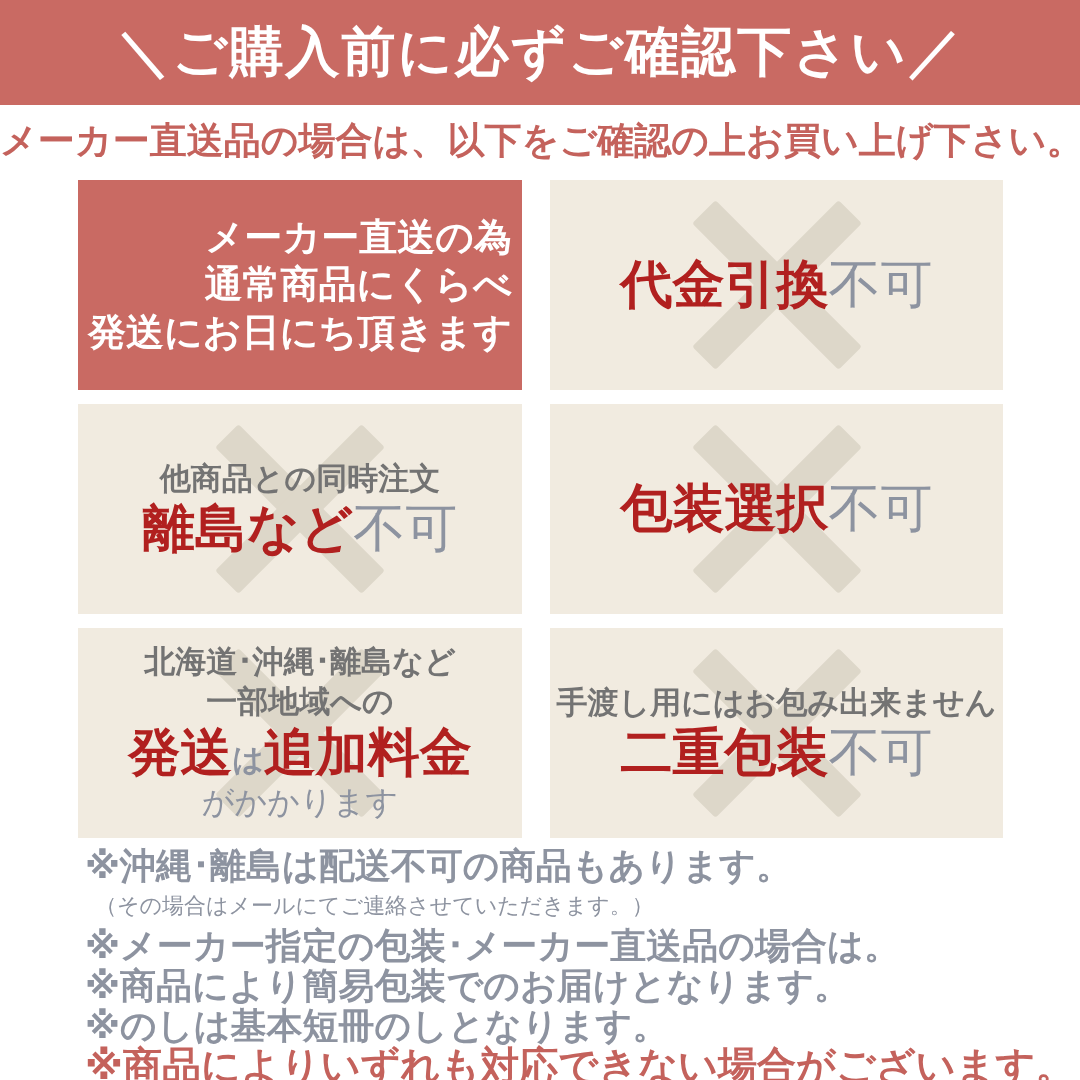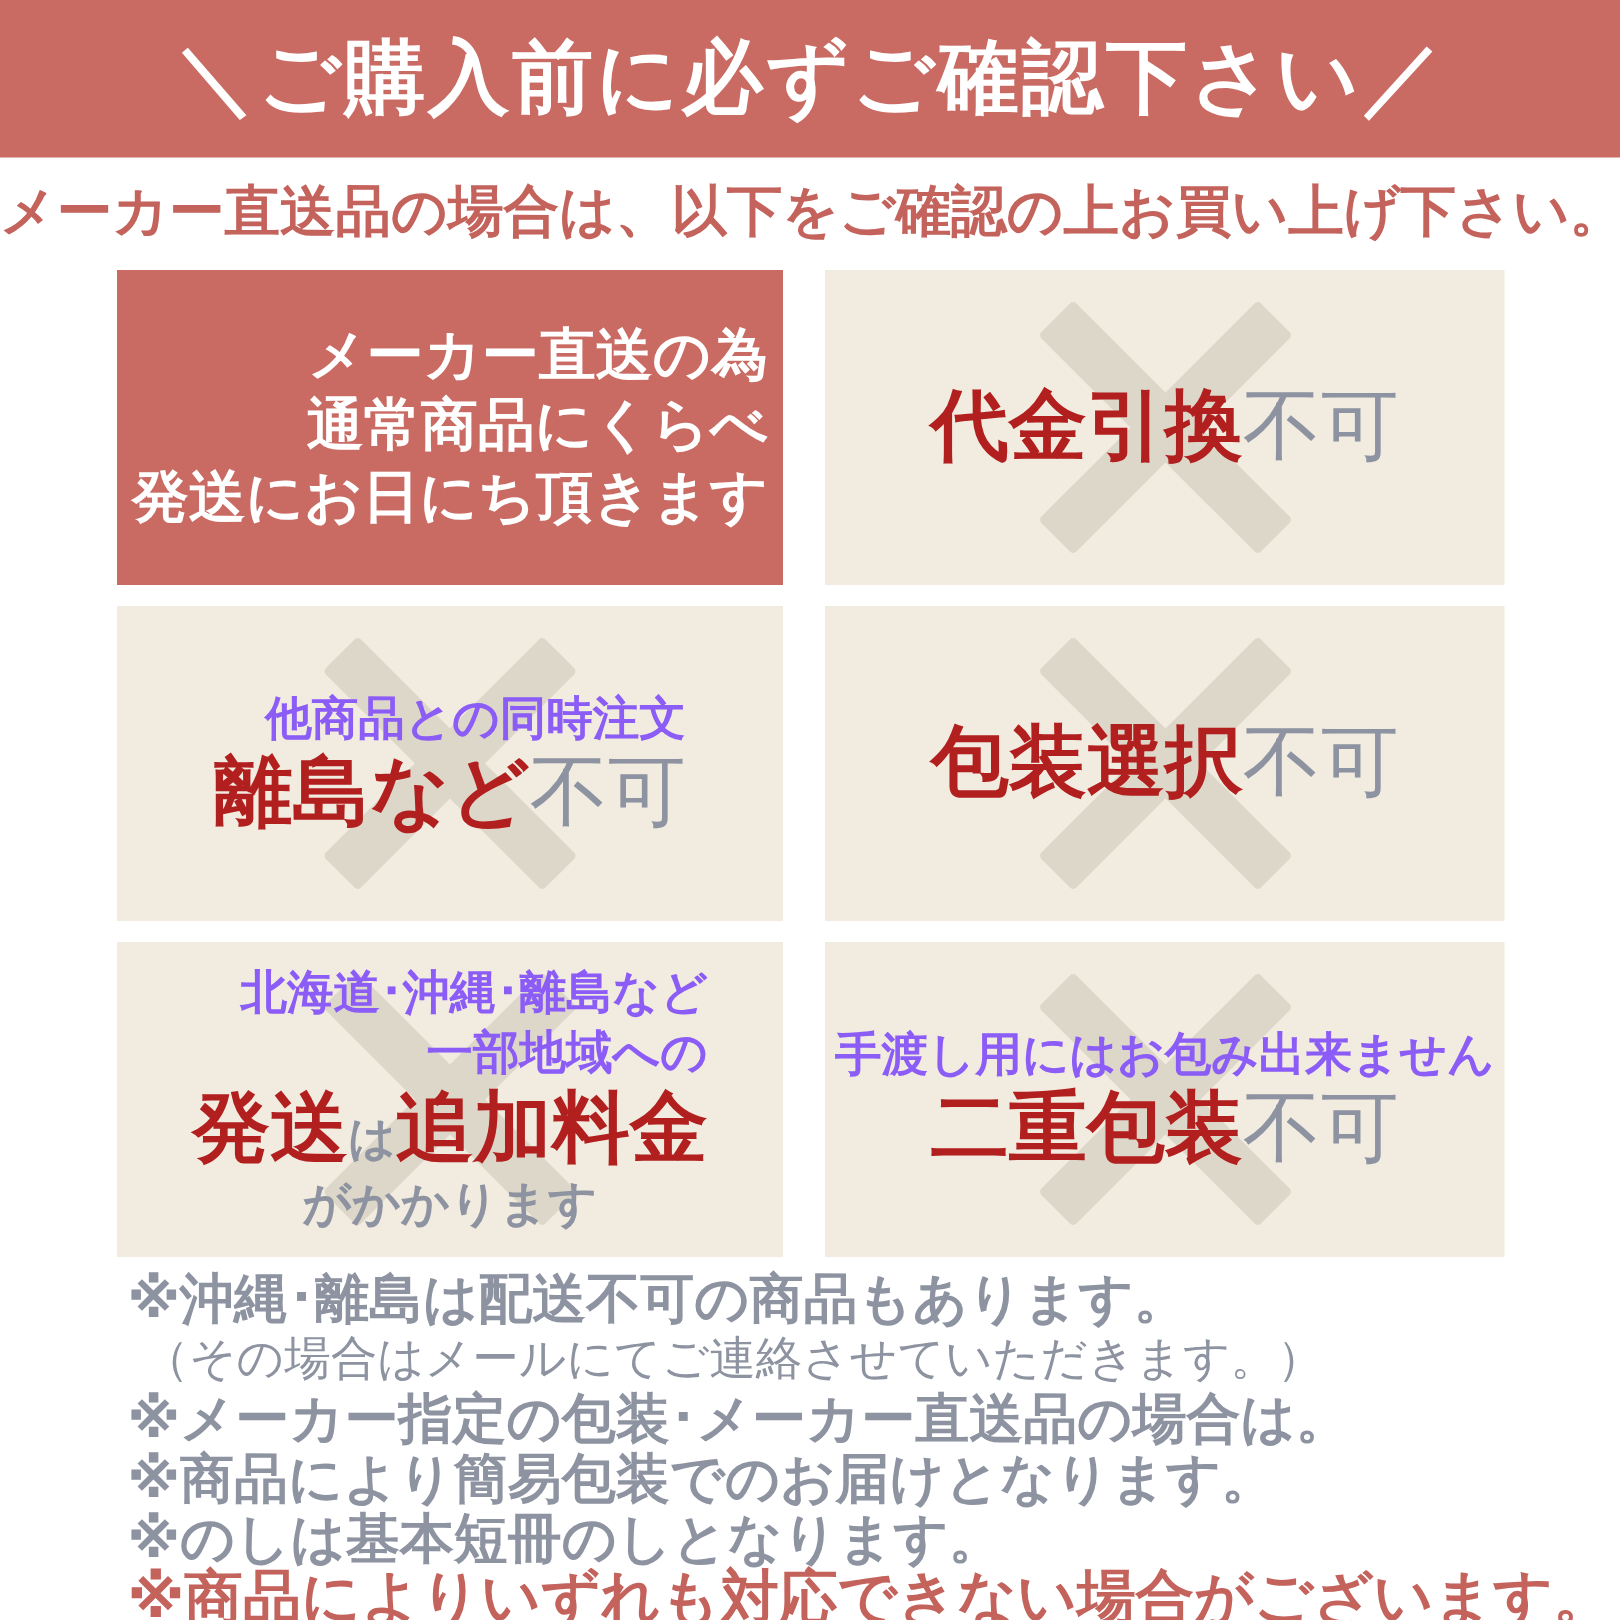--- a/index.html
+++ b/index.html
@@ -41,7 +41,7 @@
   .xmark .bar.b{transform:translate(-50%,-50%) rotate(-45deg);}
   .cell-content{position:relative;z-index:1;}
   .hl-line{color:#ffffff;font-size:38px;font-weight:bold;line-height:1.24;white-space:nowrap;text-align:right;}
-  .small-red{color:#8b5cf6;font-size:31px;font-weight:bold;line-height:1.3;white-space:nowrap;text-align:right;}
+  .small-red{color:#737373;font-size:31px;font-weight:bold;line-height:1.3;white-space:nowrap;}
   .big-line{line-height:1.15;white-space:nowrap;}
   .big-red{color:#b1201f;font-size:52px;font-weight:bold;}
   .big-gray{color:#8d93a0;font-size:52px;font-weight:500;}

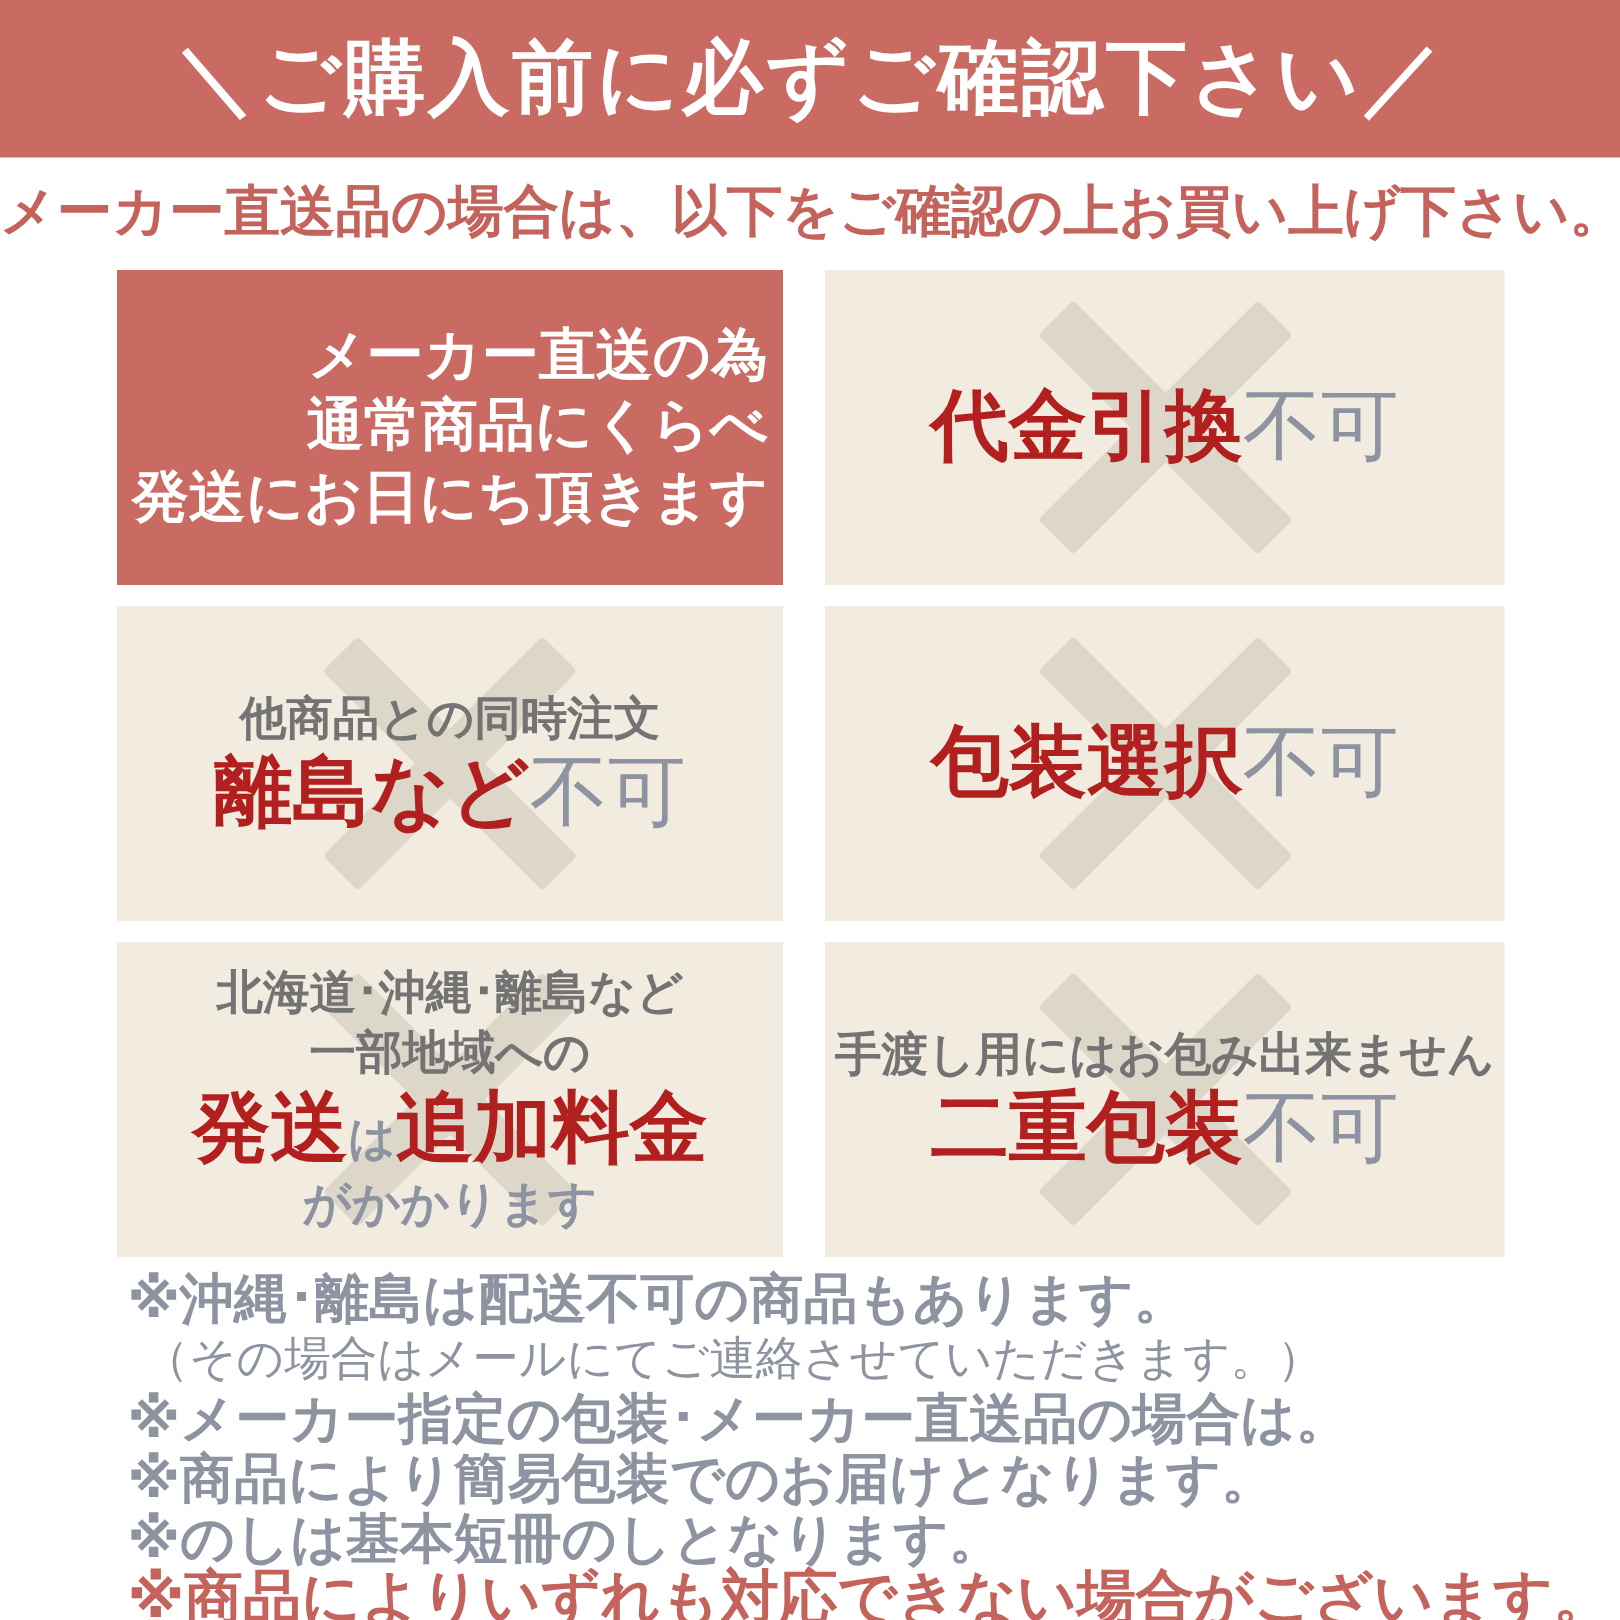--- a/index.html
+++ b/index.html
@@ -46,7 +46,7 @@
   .big-red{color:#b1201f;font-size:52px;font-weight:bold;}
   .big-gray{color:#8d93a0;font-size:52px;font-weight:500;}
   .mid-gray{color:#8d93a0;font-size:31px;font-weight:600;}
-  .tail-gray{color:#8d93a0;font-size:32px;font-weight:700;line-height:1.3;white-space:nowrap;}
+  .tail-gray{color:#8d93a0;font-size:32px;font-weight:400;line-height:1.3;white-space:nowrap;}
   
   .notes{position:absolute;left:85px;top:846px;width:995px;}
   .note{

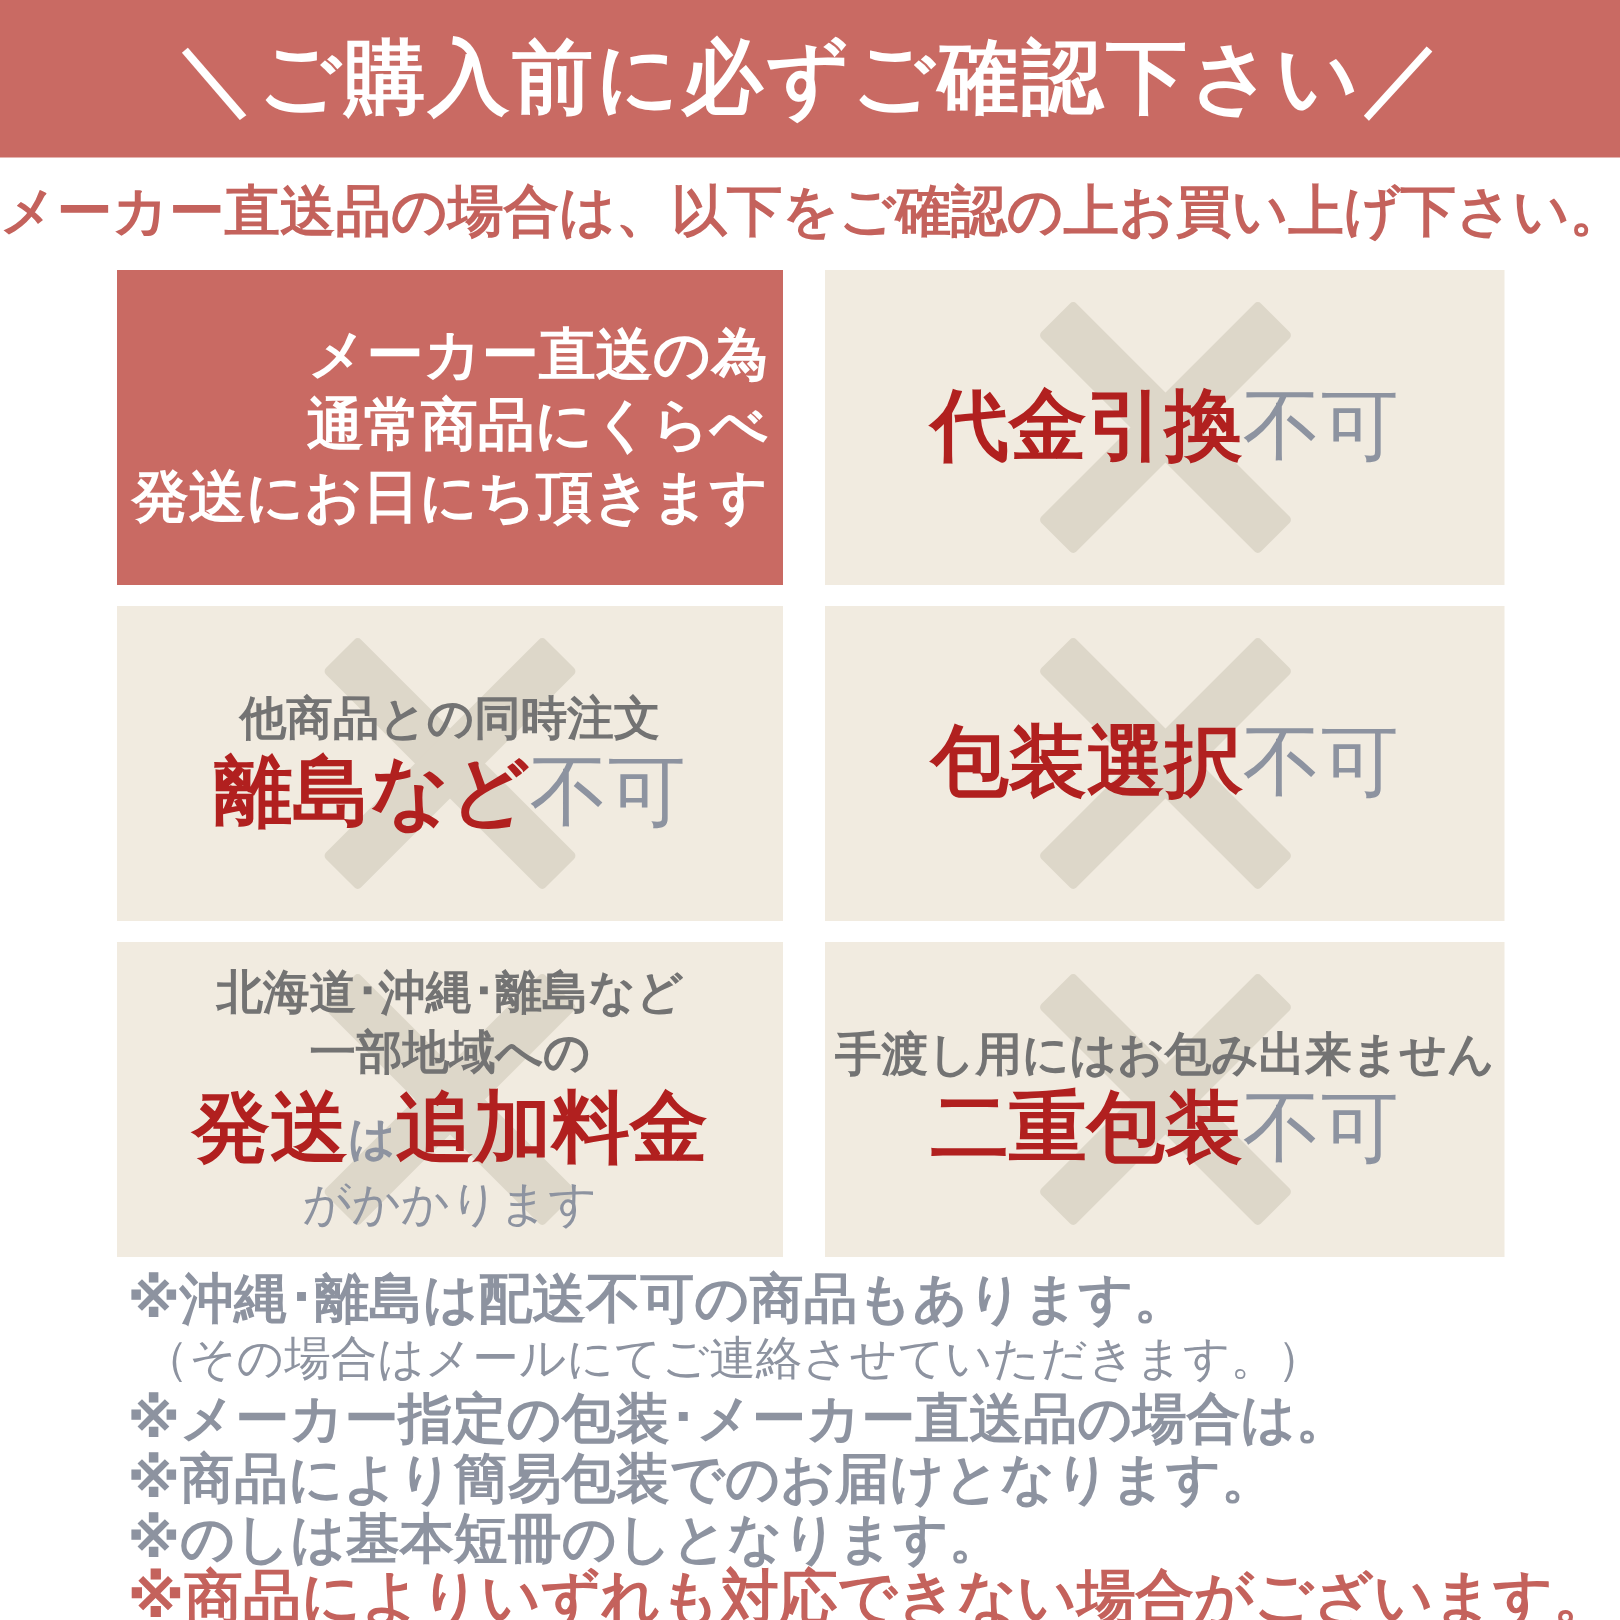--- a/index.html
+++ b/index.html
@@ -52,7 +52,7 @@
   .note{
     color:#8d93a0;font-size:36px;font-weight:600;line-height:40px;white-space:nowrap;
   }
-  .note.paren{font-size:31px;font-weight:500;padding-left:10px;}
+  .note.paren{font-size:22px;font-weight:500;padding-left:10px;}
   .note.red{color:#c4625c;font-size:39px;font-weight:600;}
 </style>
 </head>

